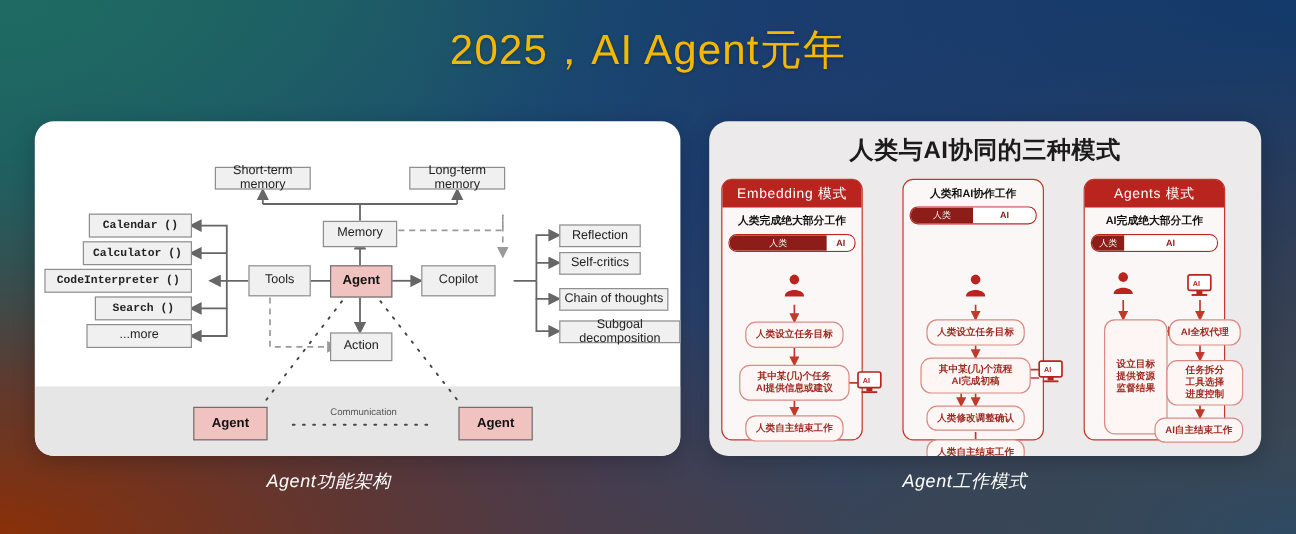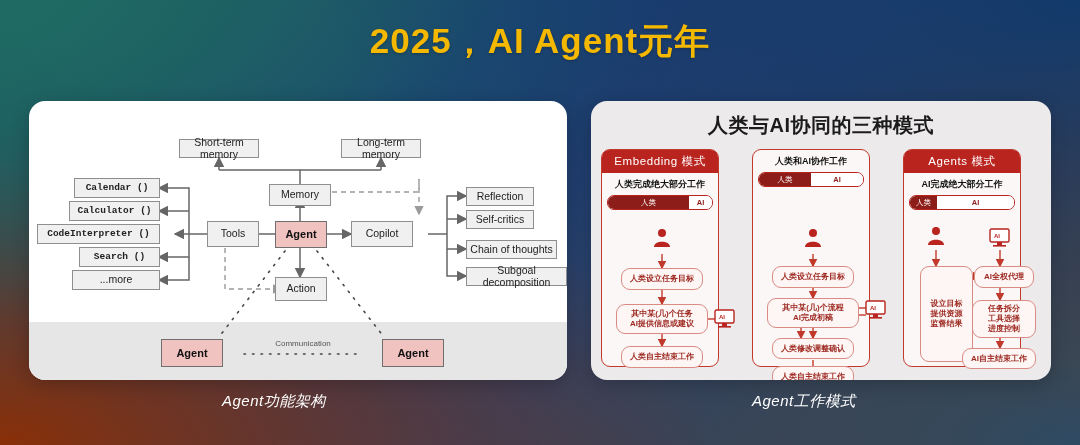--- a/index.html
+++ b/index.html
@@ -19,7 +19,7 @@
   
   .title{
     position:absolute;top:18px;left:0;width:1080px;text-align:center;
-    color:#f5b800;font-size:35px;font-weight:700;letter-spacing:1px;
+    color:#f5b800;font-size:35px;font-weight:400;letter-spacing:1px;
     text-shadow:0 1px 3px rgba(0,0,0,.25);
   }
 

